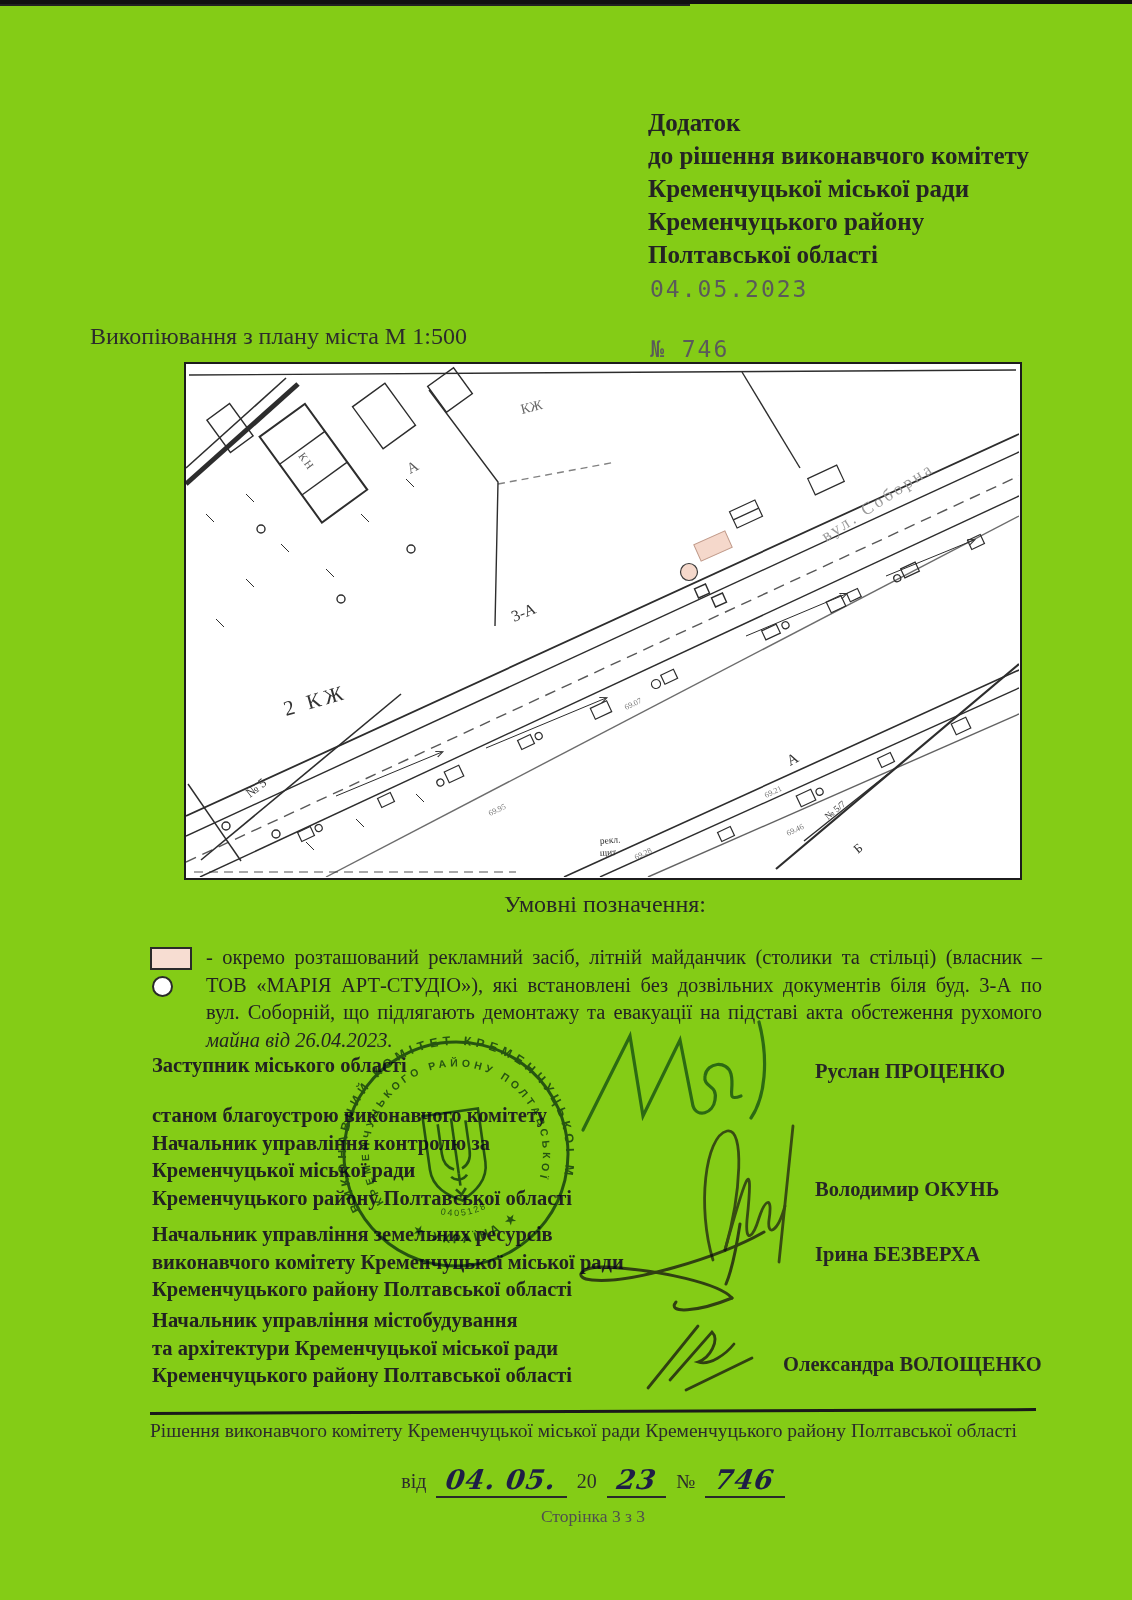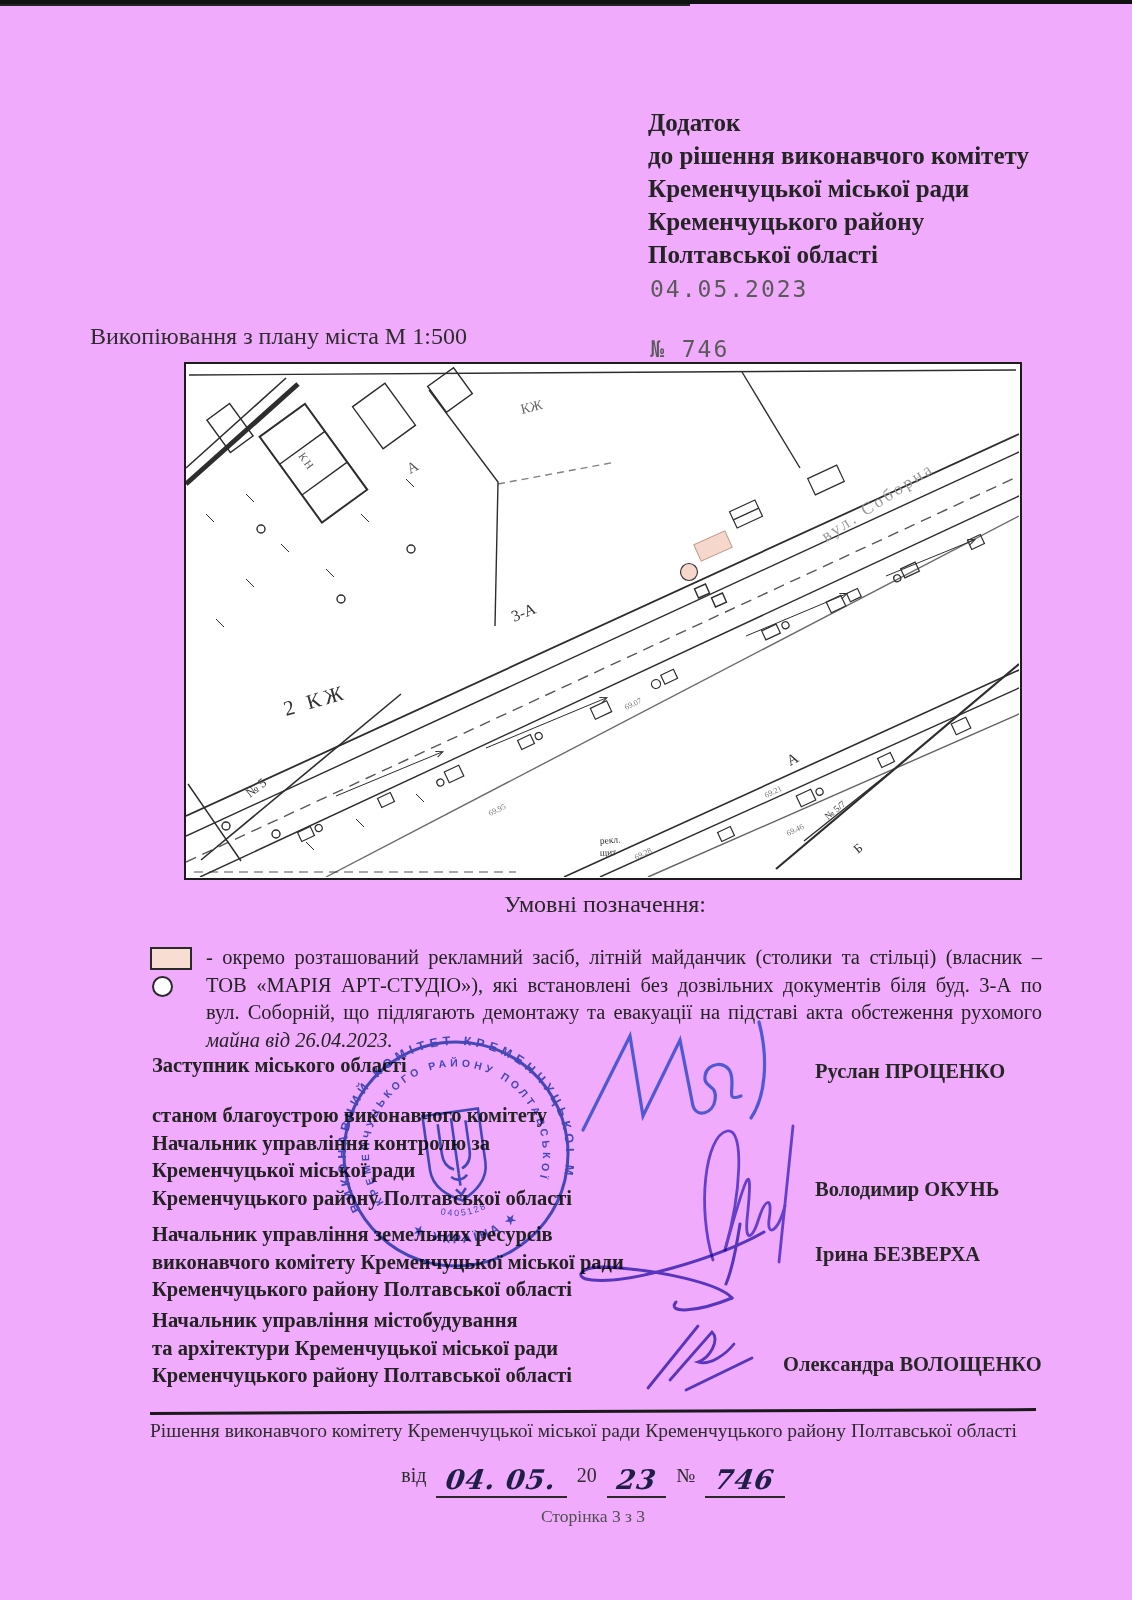--- a/index.html
+++ b/index.html
@@ -3,7 +3,7 @@
 <meta charset="utf-8">
 <style>
   html,body{margin:0;padding:0;background:#e8e8e8;}
-  .page{position:relative;width:1132px;height:1600px;background:#f0abfc;overflow:hidden;
+  .page{position:relative;width:1132px;height:1600px;background:#84cc16;overflow:hidden;
         font-family:"Liberation Serif", serif;color:#1d1d1d;}
   .scan-bar{position:absolute;left:0;top:0;width:1132px;height:4px;background:#111;}
   .scan-bar2{position:absolute;left:0;top:4px;width:690px;height:2px;background:#222;}

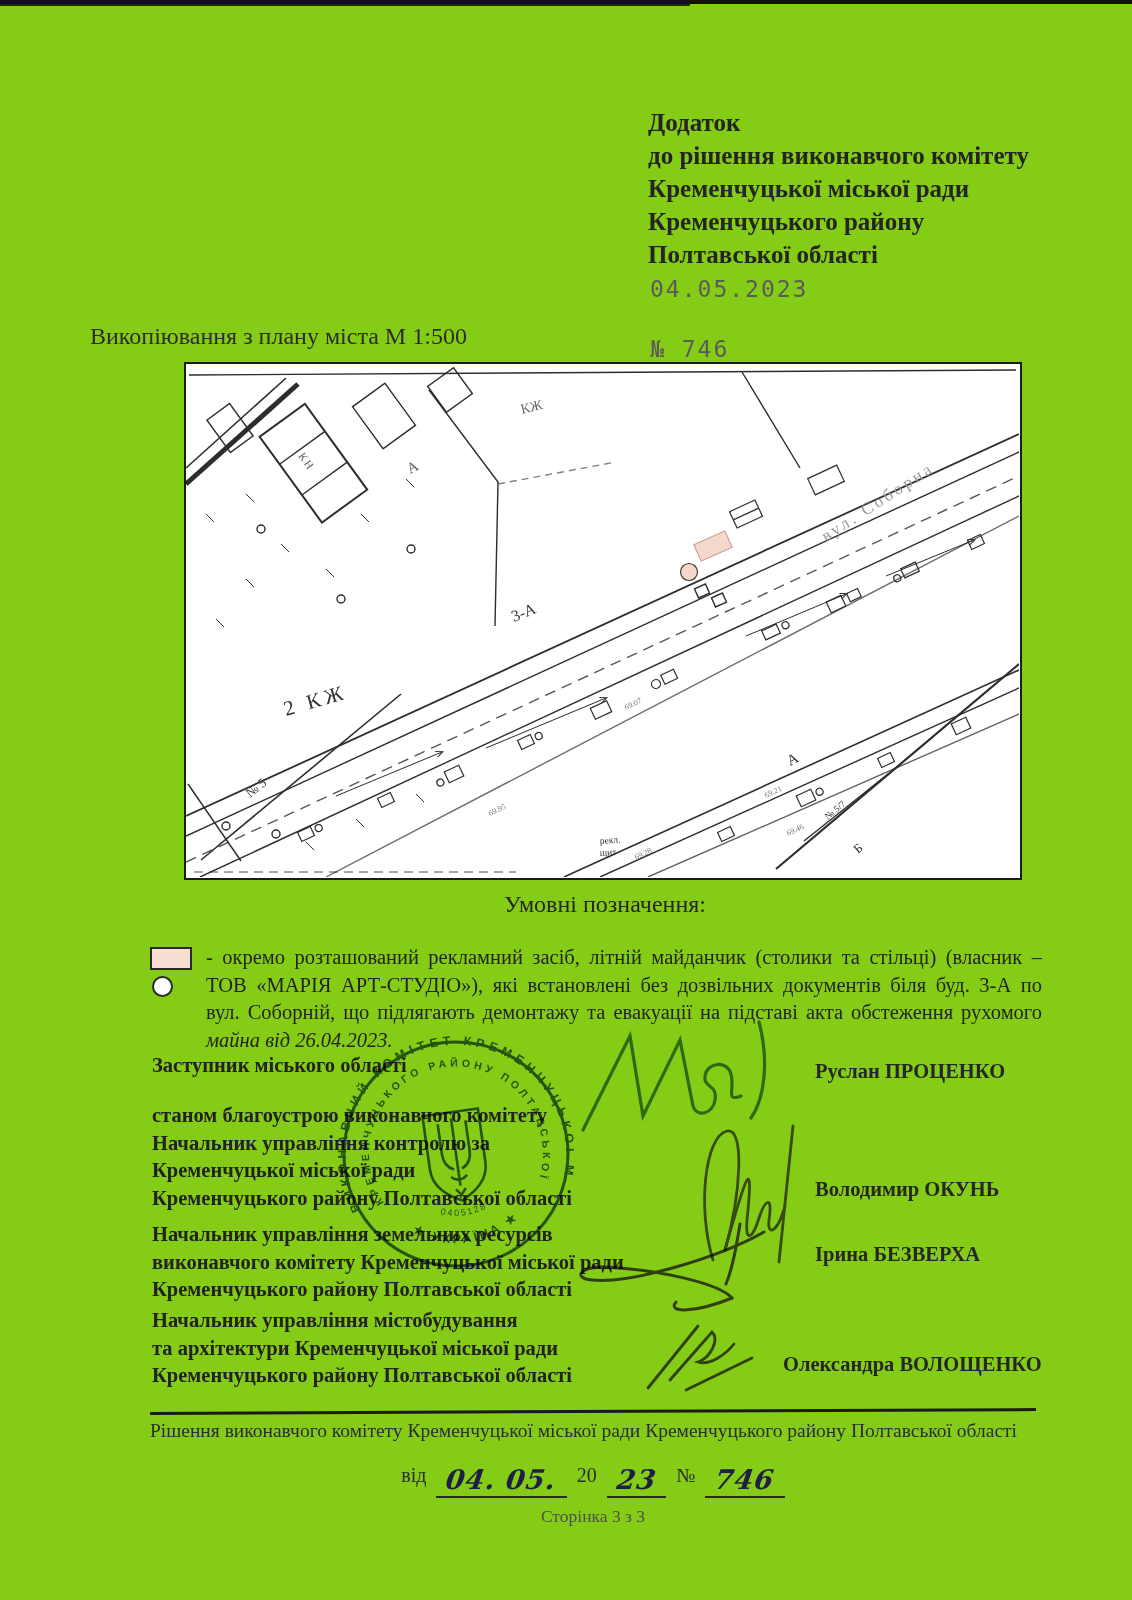--- a/index.html
+++ b/index.html
@@ -44,7 +44,7 @@
                 font-size:19.5px;color:#2c2c2c;}
   .footer-daterow{position:absolute;left:150px;top:1464px;width:886px;text-align:center;
                   font-size:20px;color:#2c2c2c;}
-  .footer-daterow .row{display:inline-flex;align-items:flex-start;gap:10px;}
+  .footer-daterow .row{display:inline-flex;align-items:center;gap:10px;}
   .hw{font-family:"DejaVu Serif", serif;font-style:italic;font-weight:bold;font-size:27px;
       color:#1e1e46;letter-spacing:1px;transform:skewX(-8deg);display:inline-block;}
   .uline{border-bottom:2px solid #2a2a2a;padding:0 10px 1px 10px;display:inline-block;}

